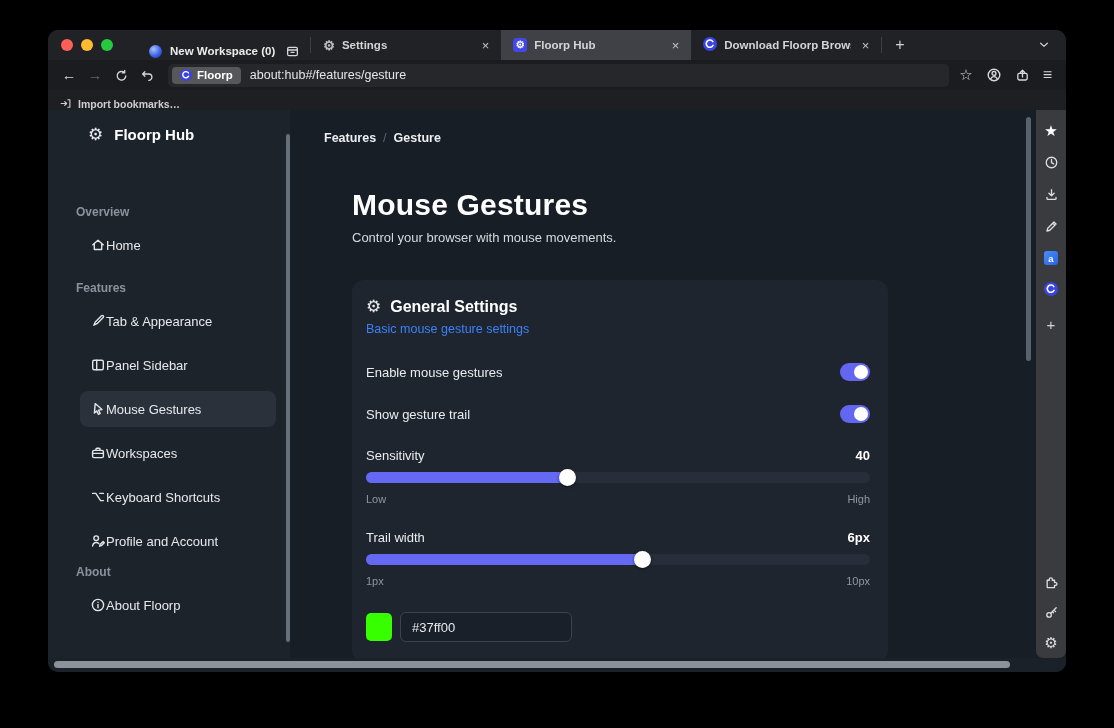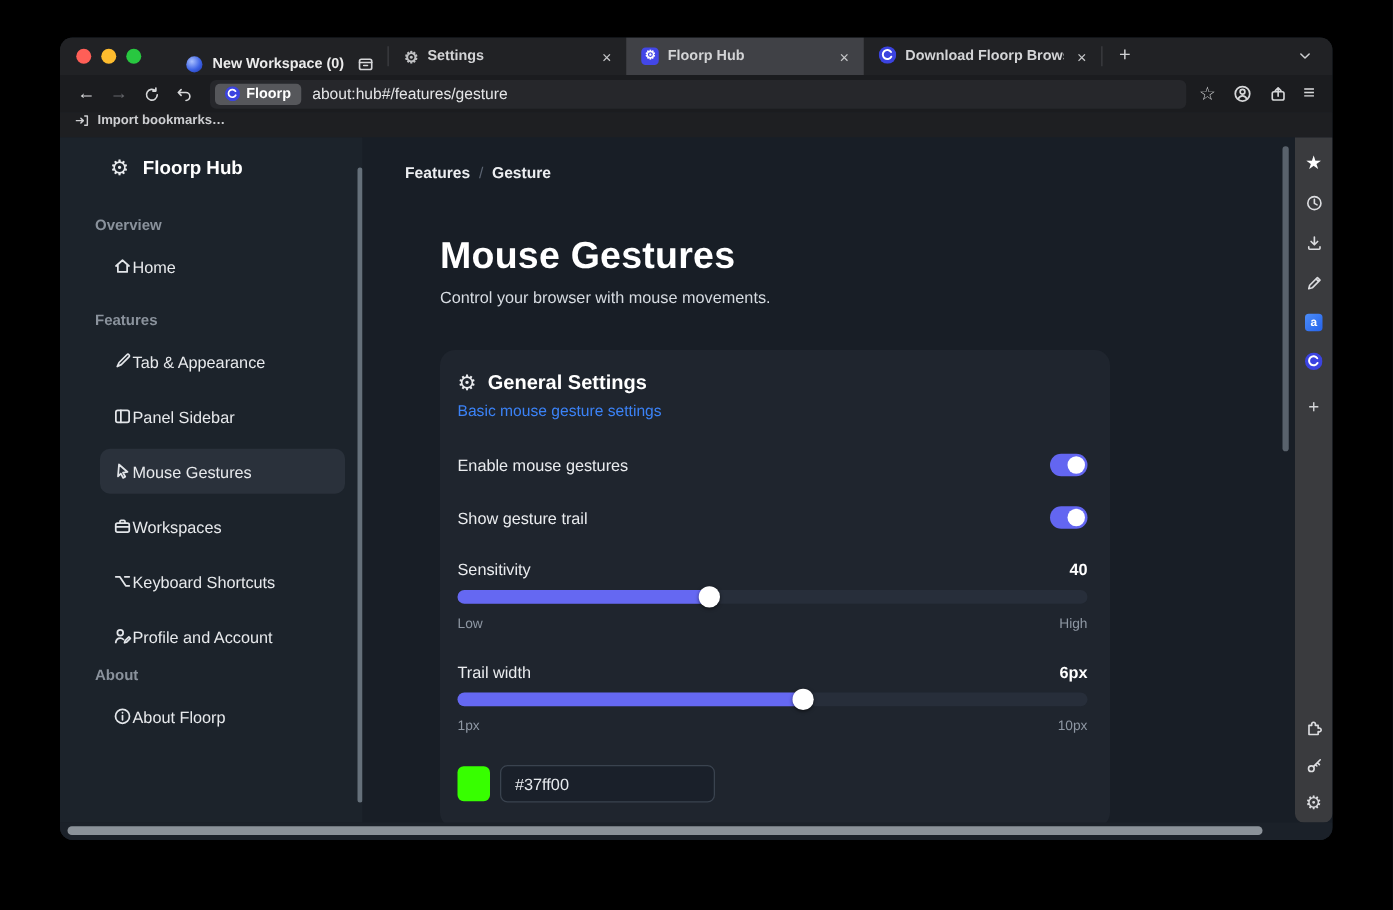--- a/index.html
+++ b/index.html
@@ -43,7 +43,7 @@
   .tb-menu { font-size:16px; }
 
   
-  .bookmarksbar { height:20px; background:#1e1f22; display:flex; align-items:flex-start; gap:6px;
+  .bookmarksbar { height:20px; background:#1e1f22; display:flex; align-items:flex-end; gap:6px;
                   padding:0 11px; color:#cdced1; font-size:10.5px; font-weight:600; flex:none; }
 
   

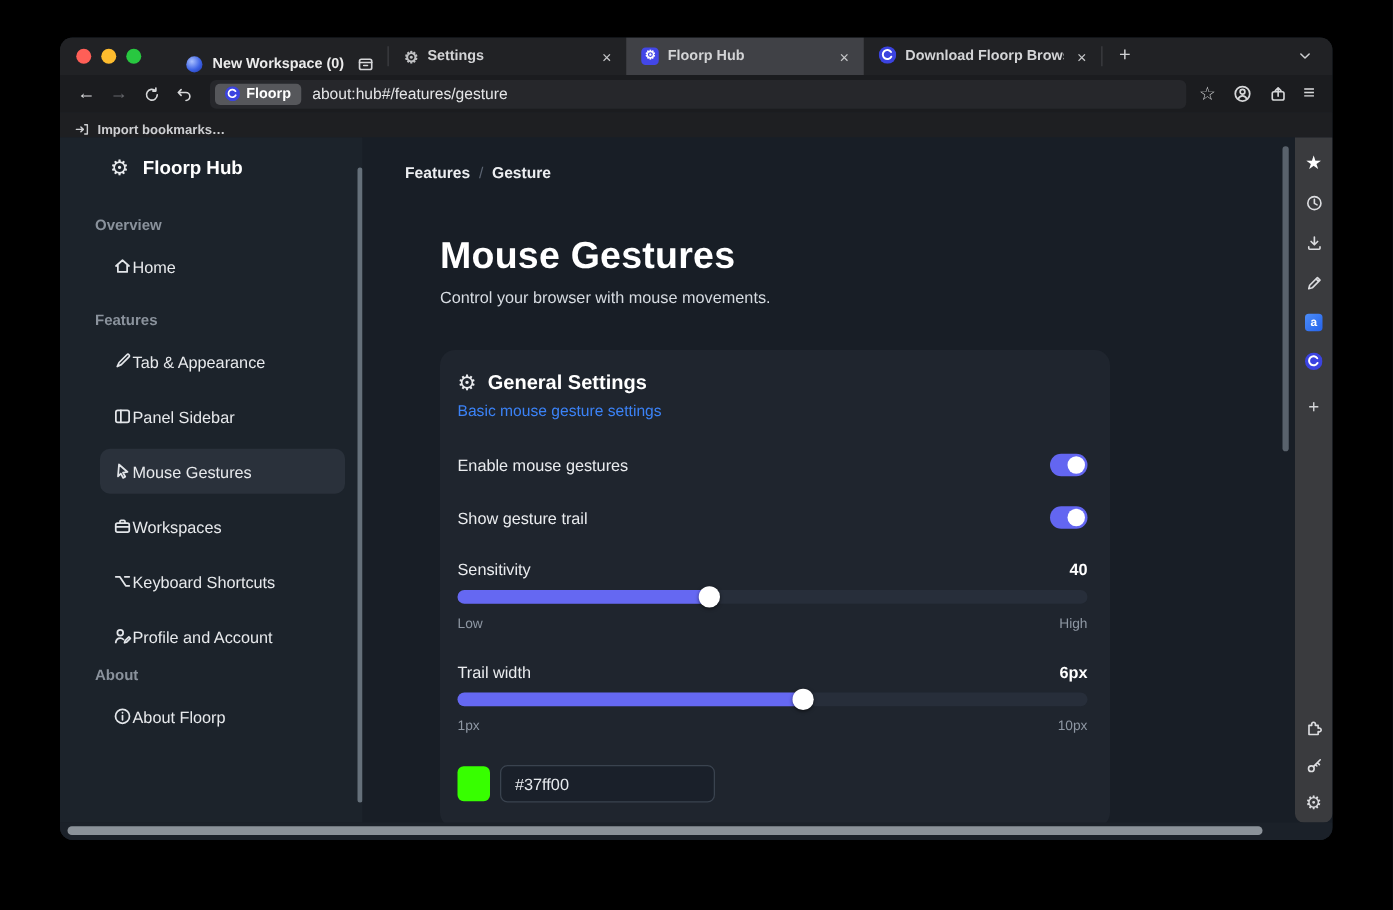--- a/index.html
+++ b/index.html
@@ -54,7 +54,7 @@
   .hub-header { display:flex; align-items:center; gap:11px; color:#fff; font-size:15px; font-weight:800; padding-left:40px; }
   .hub-header .gear { font-size:17px; font-weight:400; color:#e8eaed; }
   .sb-section { color:#8a929c; font-size:12px; font-weight:700; margin:0 0 0 28px; }
-  .sb-sec-overview { margin-top:28px; }
+  .sb-sec-overview { margin-top:60px; }
   .sb-sec-features { margin-top:18px; }
   .sb-sec-about { margin-top:6px; }
   .sb-item { display:flex; align-items:center; color:#e7e9ec; font-size:13px; font-weight:400;

